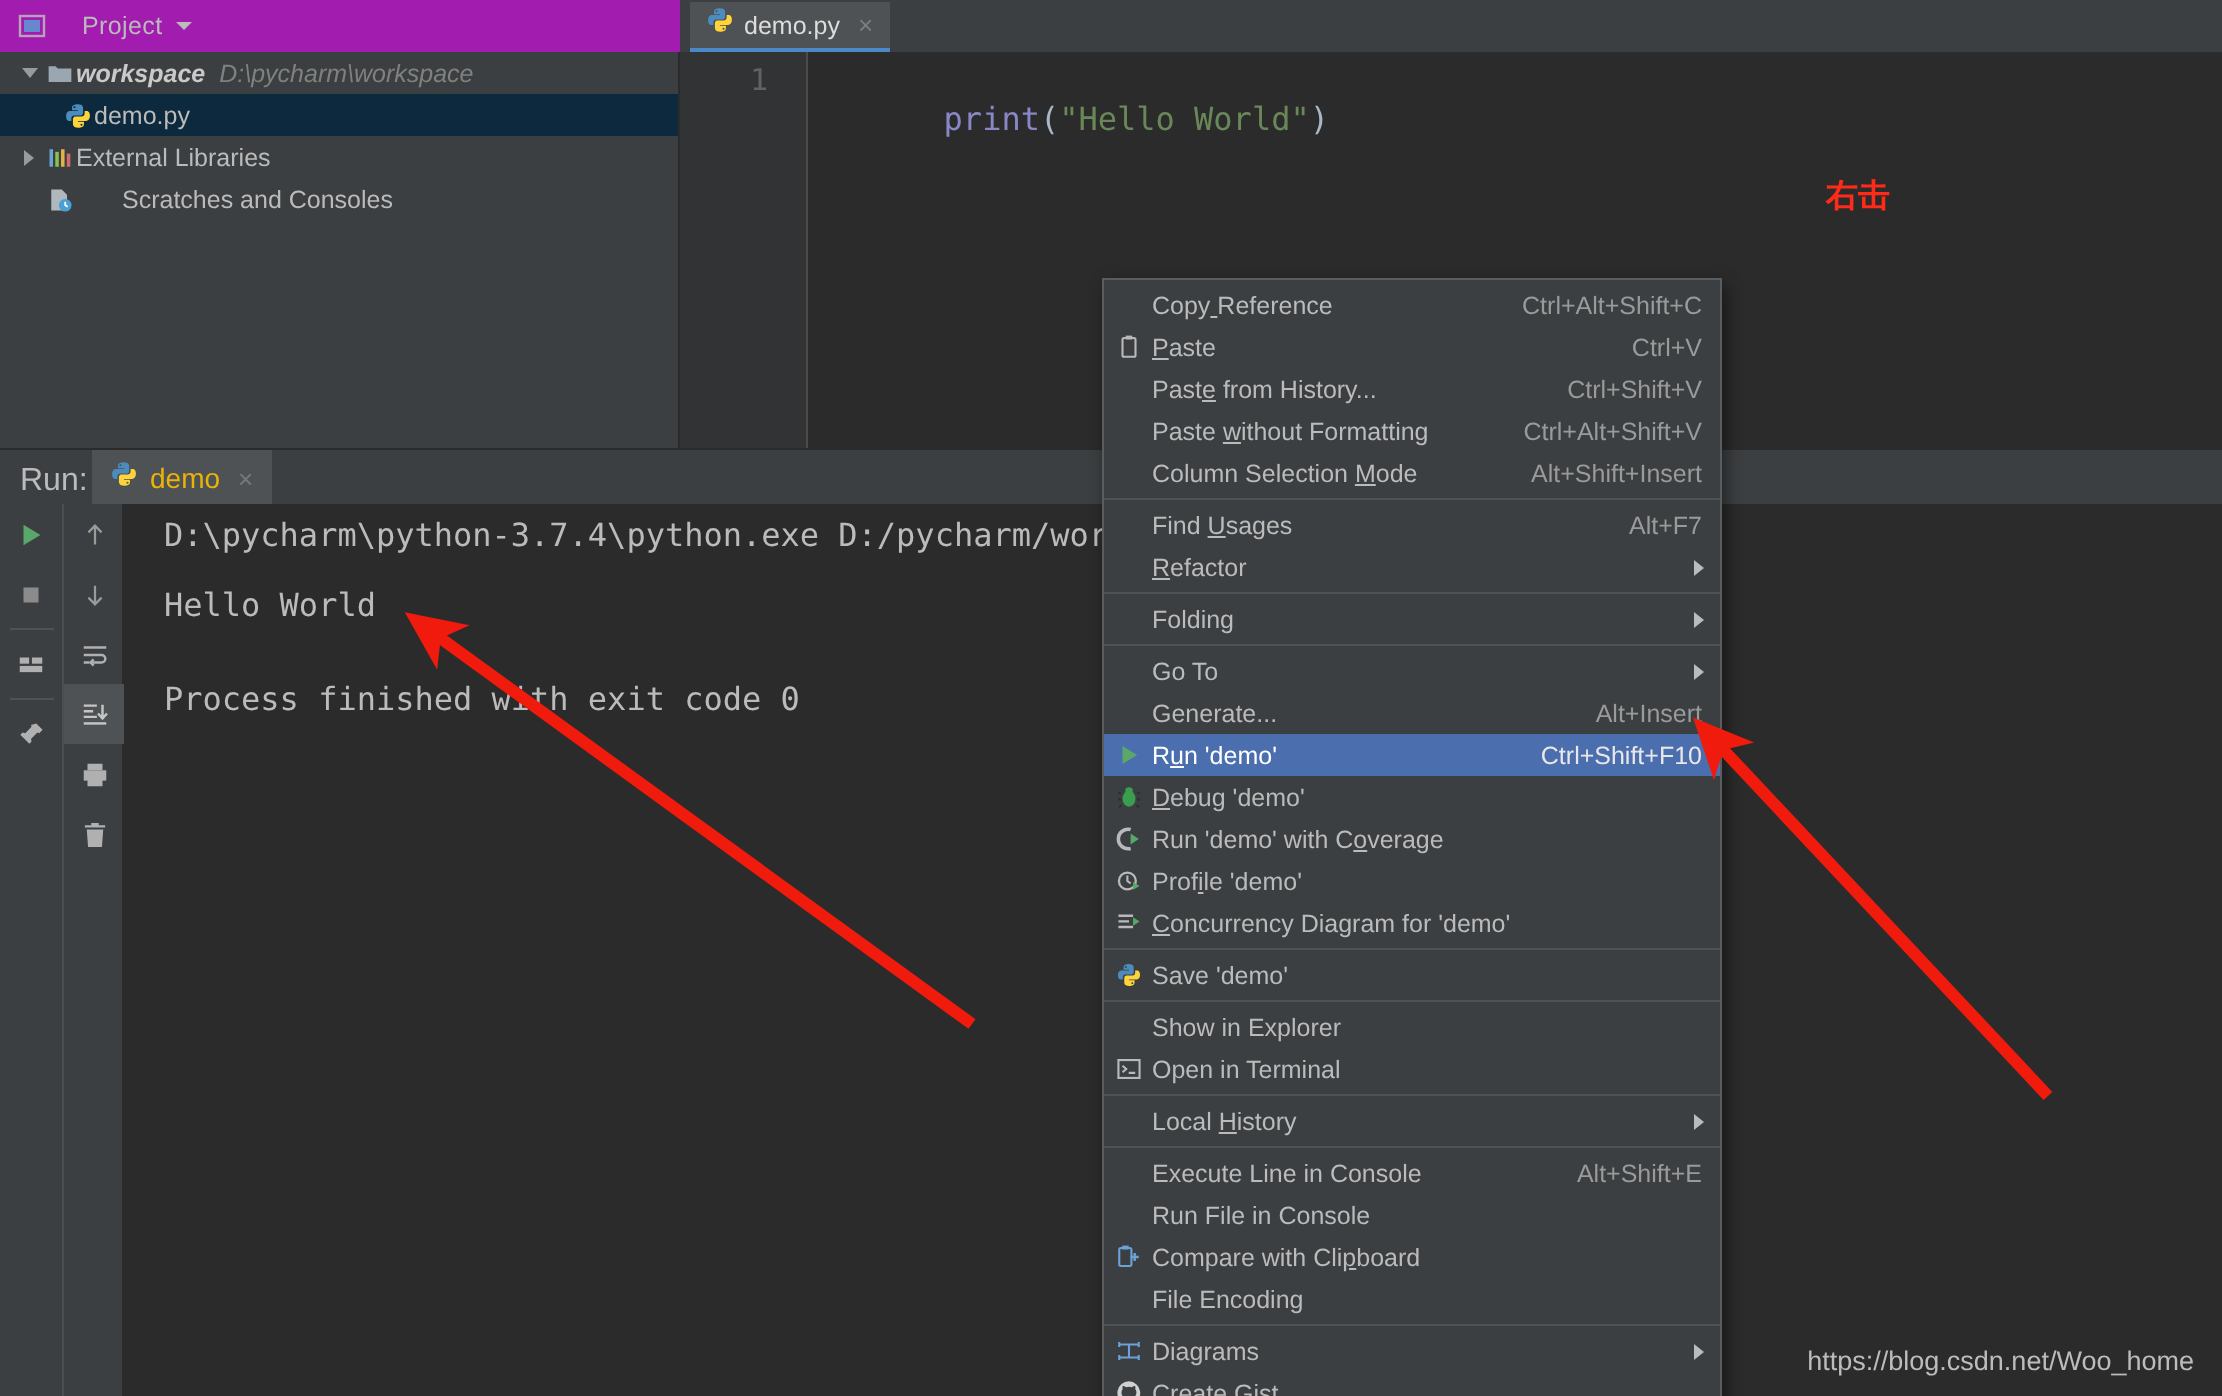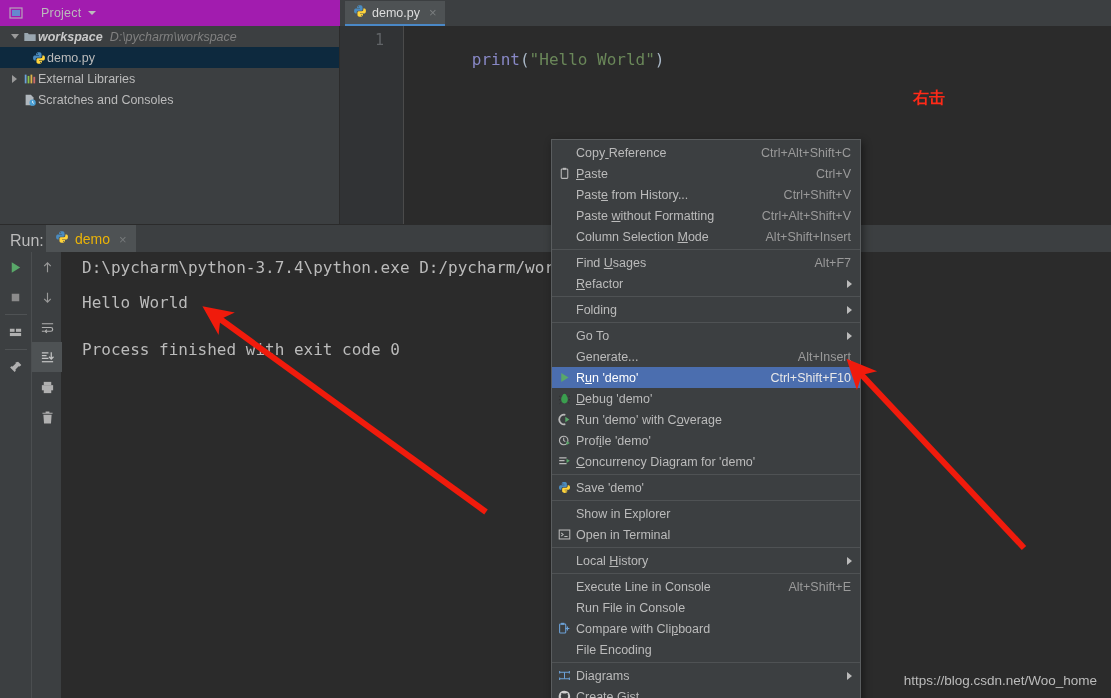--- a/index.html
+++ b/index.html
@@ -207,7 +207,7 @@
       <span>External Libraries</span>
     </div>
 
-    <div class="trow" style="padding-left:21px;">
+    <div class="trow" style="padding-left:21px;gap:23px;">
       <span class="ticon">
         <svg width="14" height="14" viewBox="0 0 16 16">
             <path fill="#b0b7bd" d="M3 2h6l3 3v9H3z"></path>

